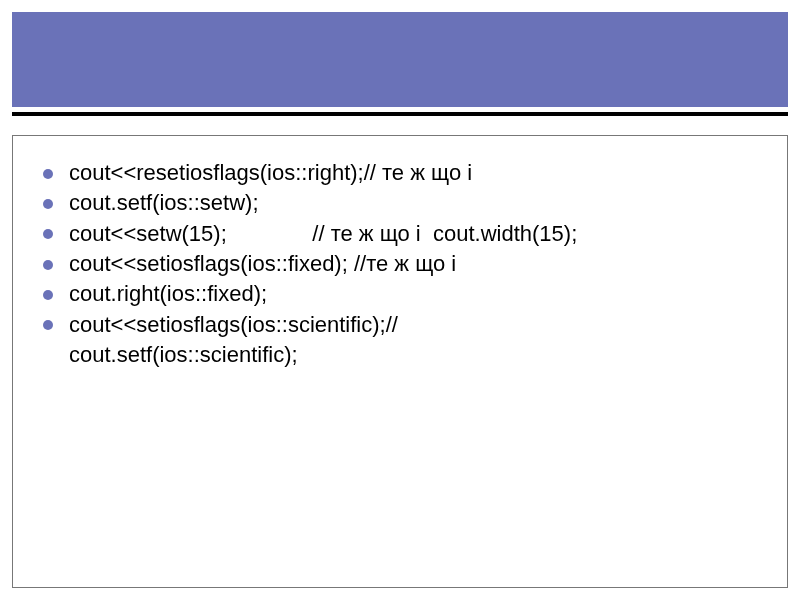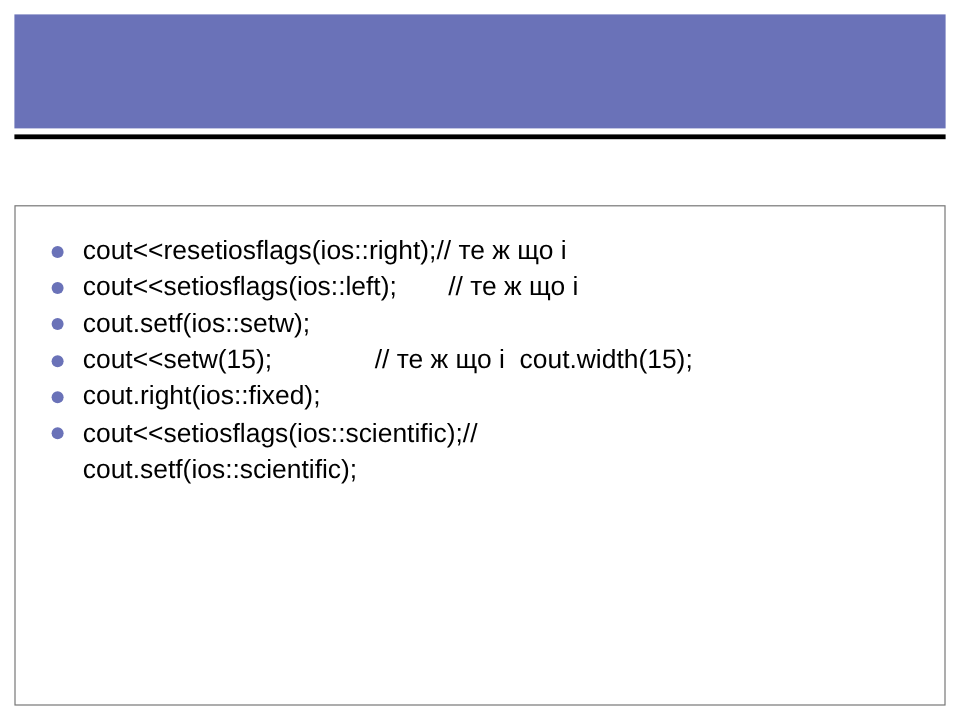--- a/index.html
+++ b/index.html
@@ -42,7 +42,6 @@
     border: 1px solid #777;
     box-sizing: border-box;
     padding: 22px 20px 20px 20px;
-    margin-top: 36px;
   }
   ul.bullets {
     margin: 0;

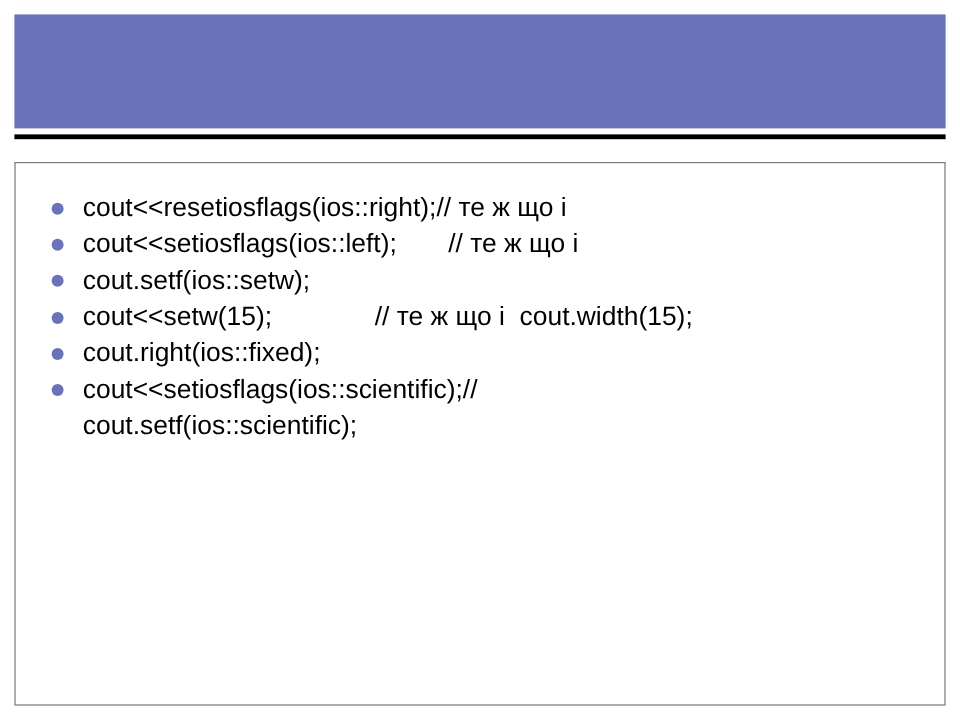--- a/index.html
+++ b/index.html
@@ -79,7 +79,6 @@
   <div class="content-frame">
     <ul class="bullets">
       <li><span class="code-text">cout&lt;&lt;resetiosflags(ios::right);// те ж що і</span></li>
-      <li><span class="code-text">cout&lt;&lt;setiosflags(ios::left);       // те ж що і</span></li>
       <li><span class="code-text">cout.setf(ios::setw);</span></li>
       <li><span class="code-text">cout&lt;&lt;setw(15);              // те ж що і  cout.width(15);</span></li>
       <li><span class="code-text">cout.right(ios::fixed);</span></li>

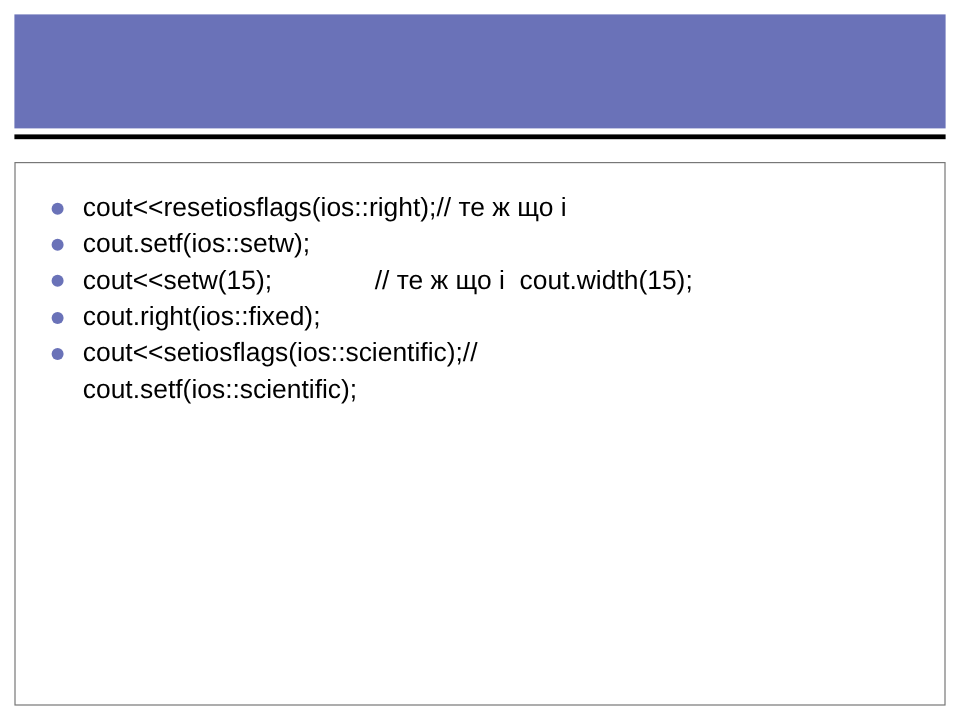--- a/index.html
+++ b/index.html
@@ -81,6 +81,7 @@
       <li><span class="code-text">cout&lt;&lt;resetiosflags(ios::right);// те ж що і</span></li>
       <li><span class="code-text">cout.setf(ios::setw);</span></li>
       <li><span class="code-text">cout&lt;&lt;setw(15);              // те ж що і  cout.width(15);</span></li>
+      <li><span class="code-text">cout&lt;&lt;setiosflags(ios::fixed); //те ж що і</span></li>
       <li><span class="code-text">cout.right(ios::fixed);</span></li>
       <li><span class="code-text">cout&lt;&lt;setiosflags(ios::scientific);//
 cout.setf(ios::scientific);</span></li>

